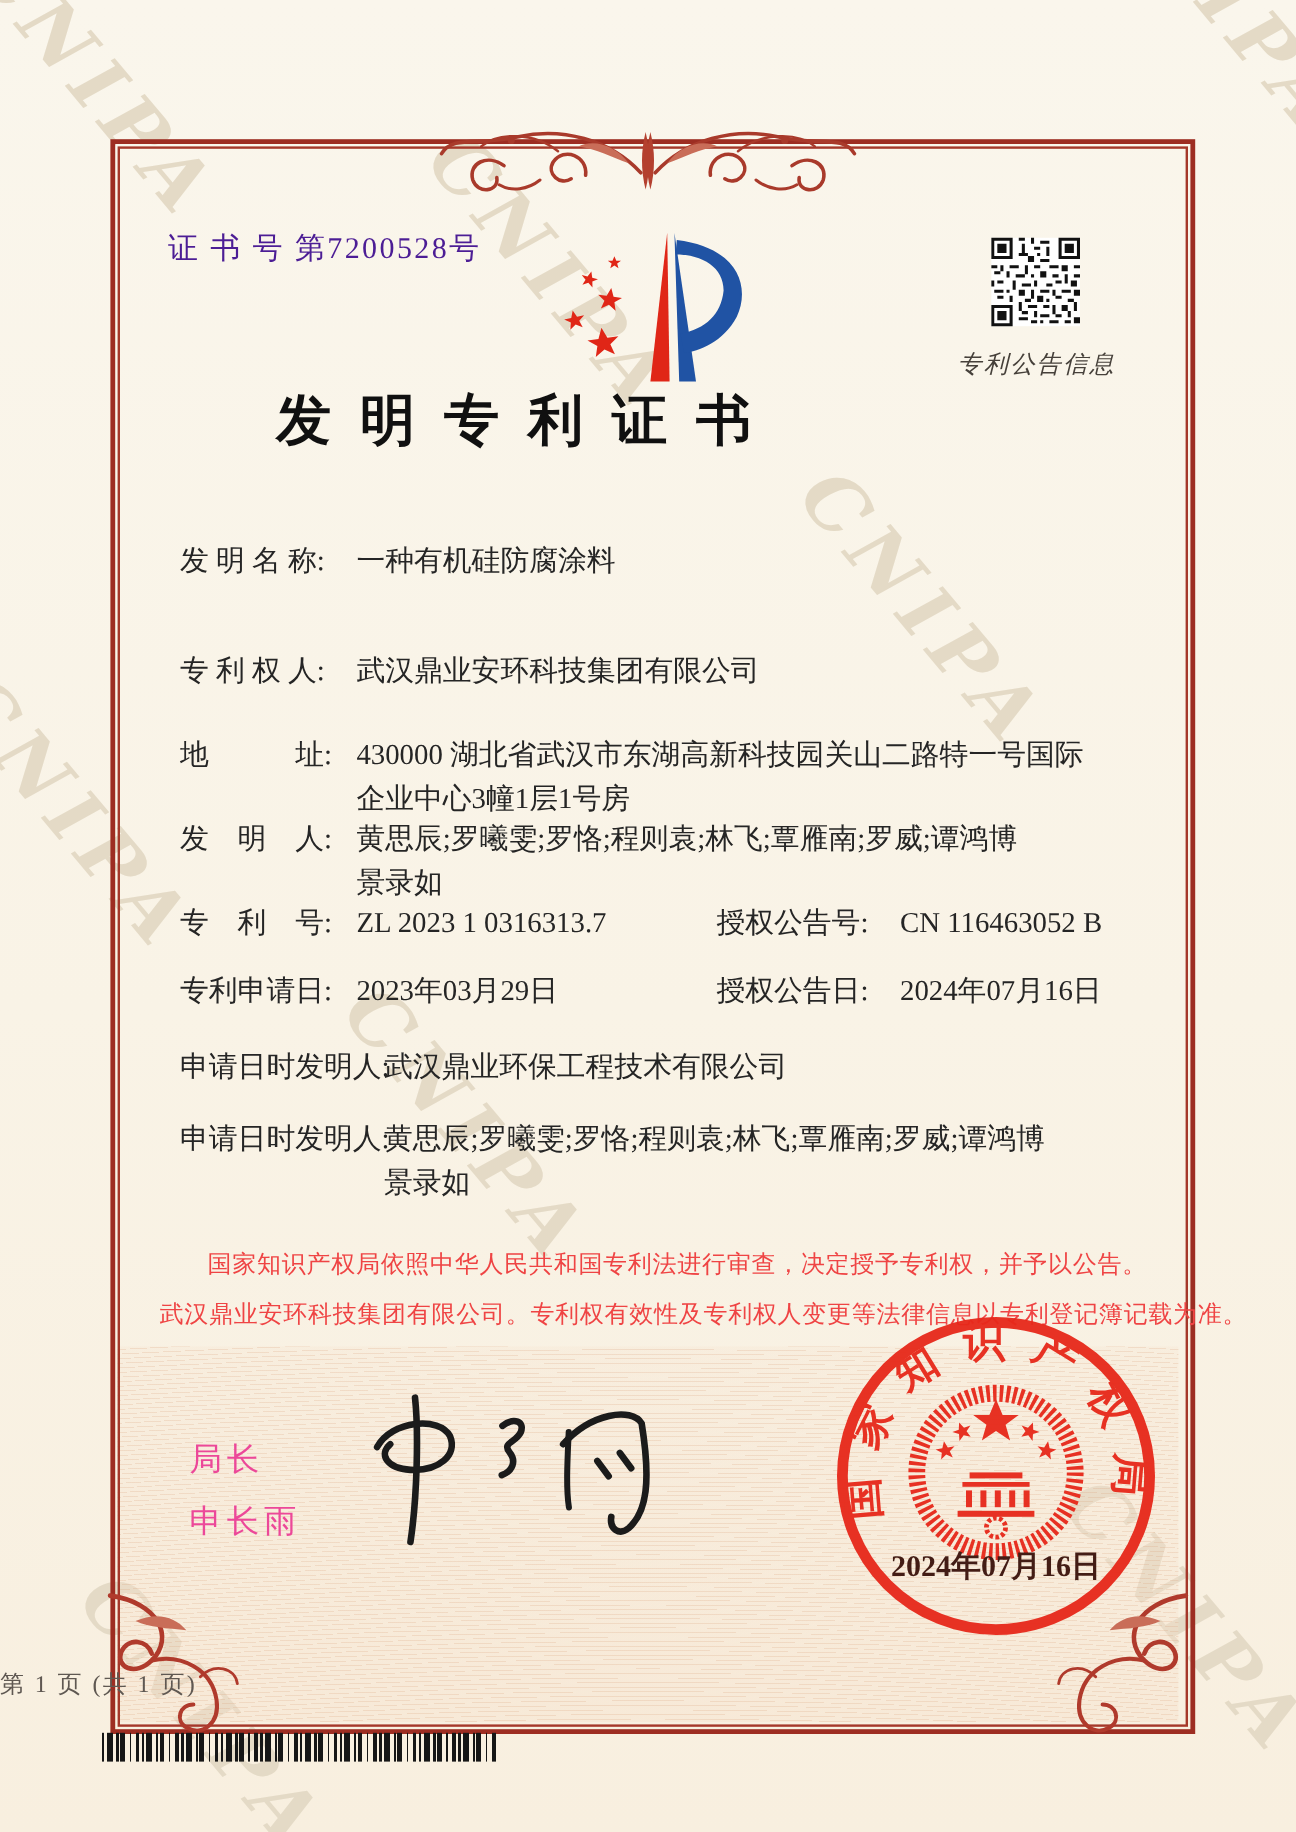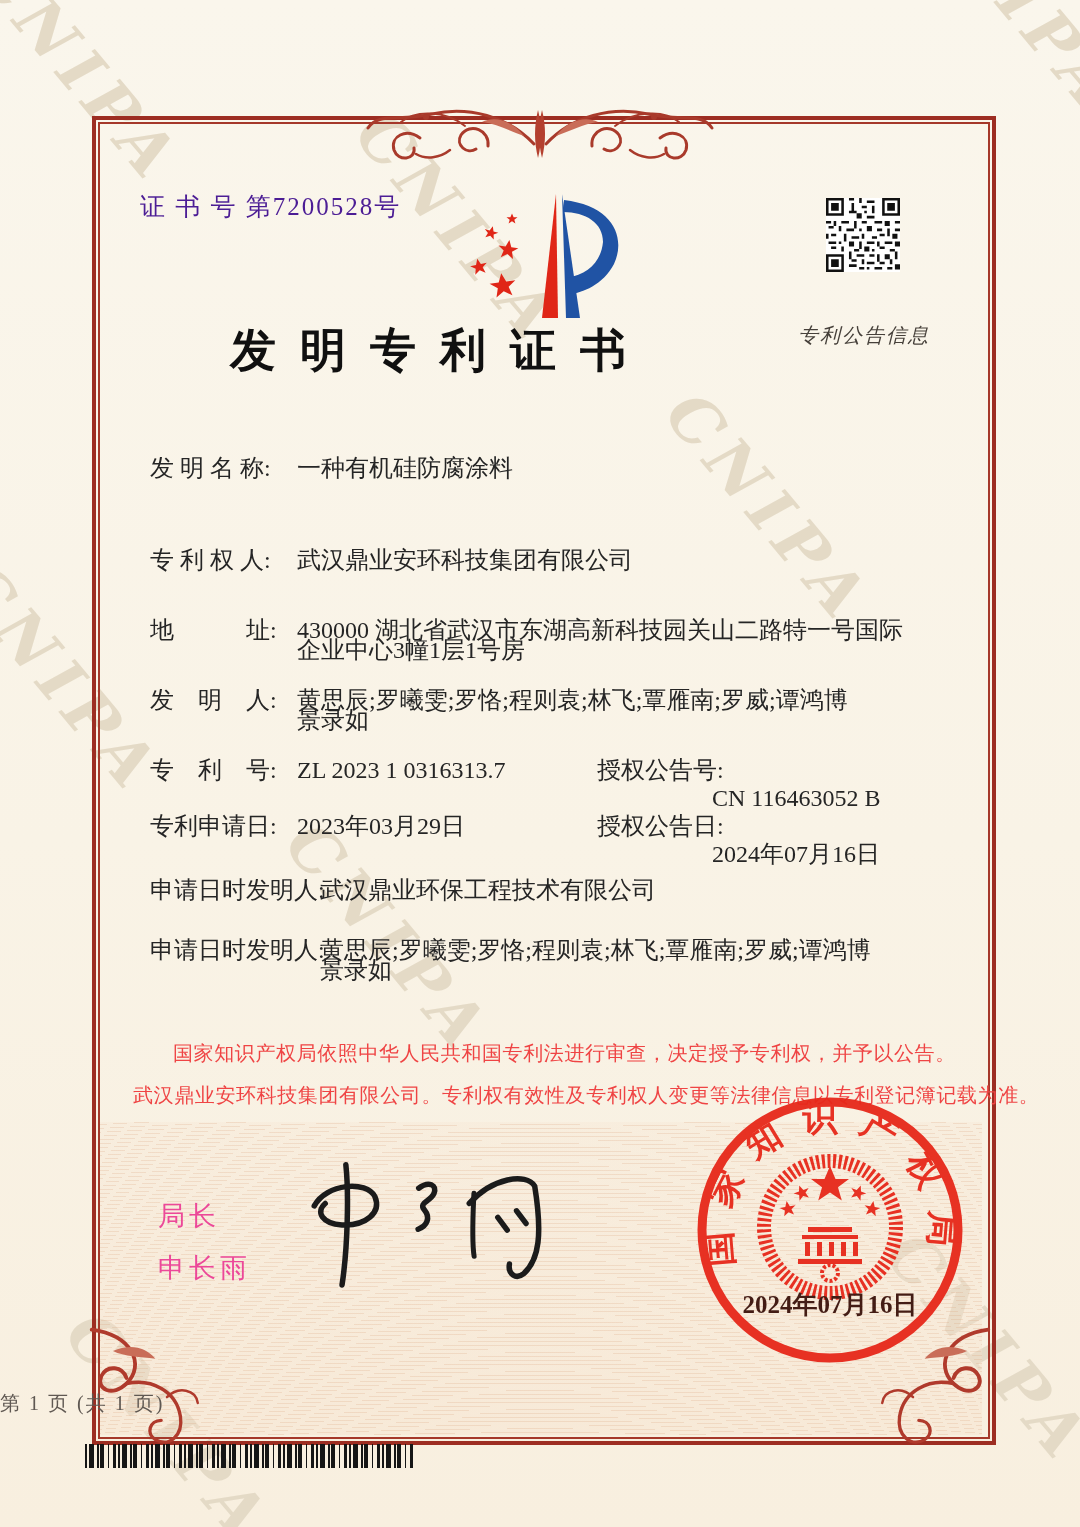--- a/index.html
+++ b/index.html
@@ -28,7 +28,7 @@
          font-weight:700;font-size:46px;color:#101010;letter-spacing:24px;text-indent:24px;}
   .qrwrap{position:absolute;left:826px;top:198px;z-index:5;}
   .qrcap{position:absolute;left:784px;top:290px;width:160px;text-align:center;z-index:5;
-         font-style:italic;font-size:20px;color:#46403a;letter-spacing:2px;margin-top:32px;}
+         font-style:italic;font-size:20px;color:#46403a;letter-spacing:2px;}
   
   .row{position:absolute;left:0;width:1080px;z-index:5;
        font-size:24px;line-height:36px;color:#252525;}

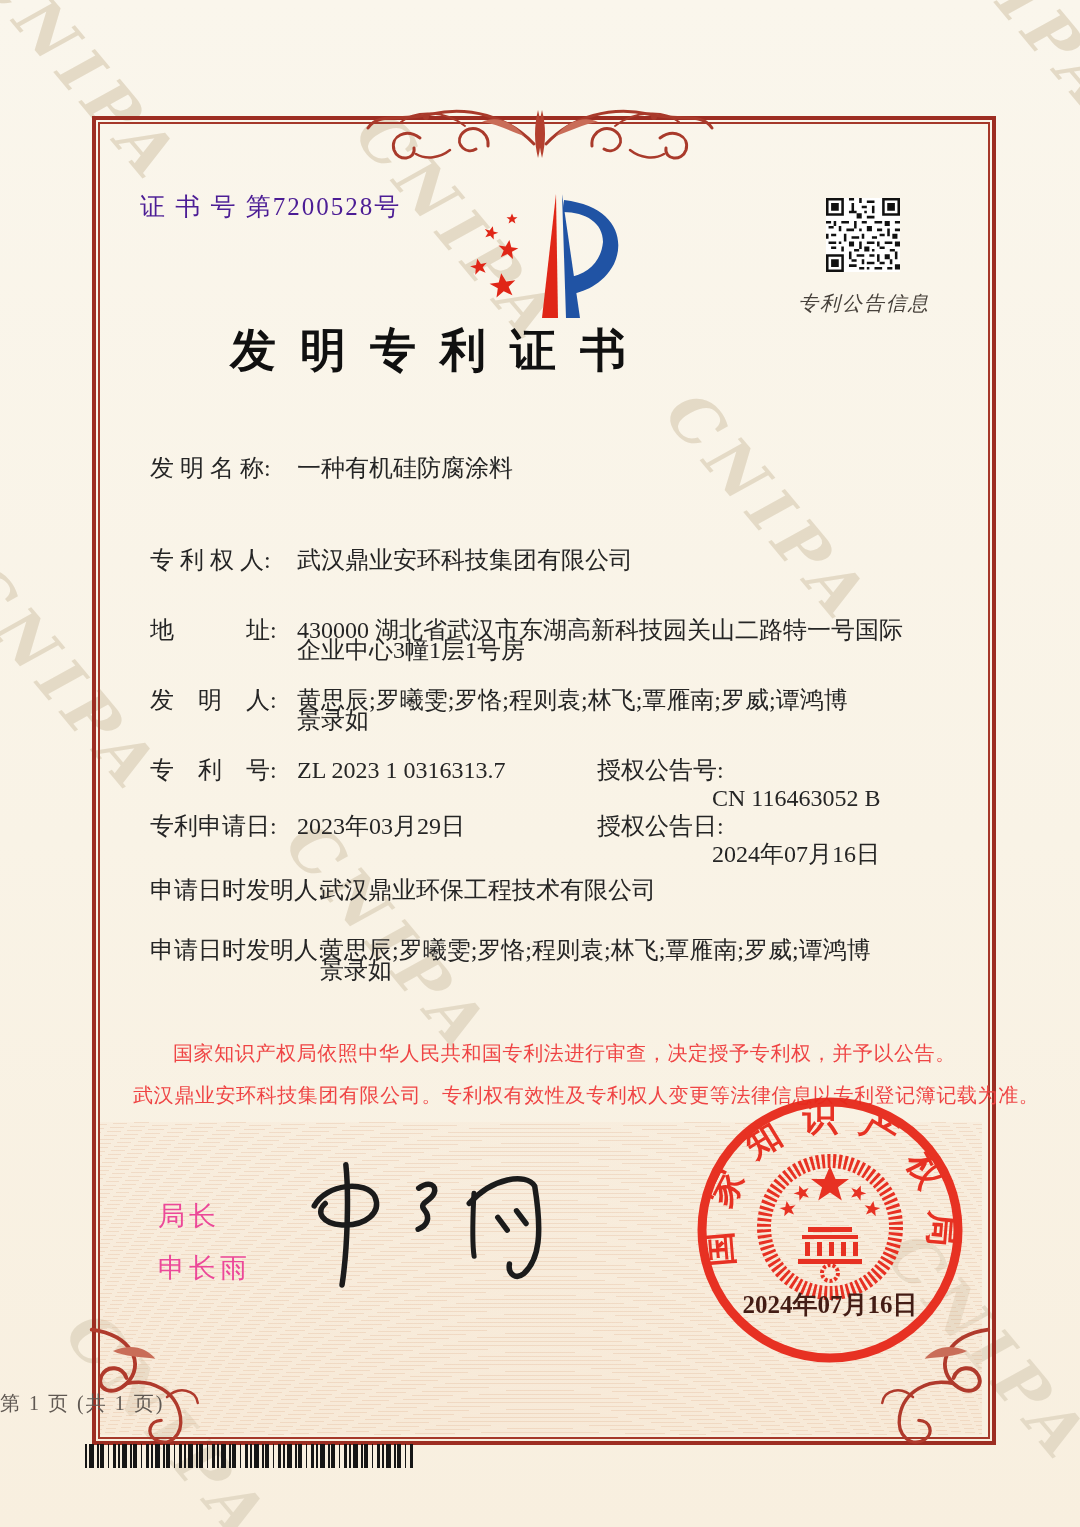--- a/index.html
+++ b/index.html
@@ -35,7 +35,7 @@
   .row span{position:absolute;white-space:pre;}
   .row .lbl{left:150px;}
   .row .val{left:297px;}
-  .row .val2{left:297px;top:20px;}
+  .row .val2{left:297px;top:36px;}
   .row .lblb{left:597px;}
   .row .valb{left:712px;margin-top:28px;}
   .row.wide .val{left:320px;}

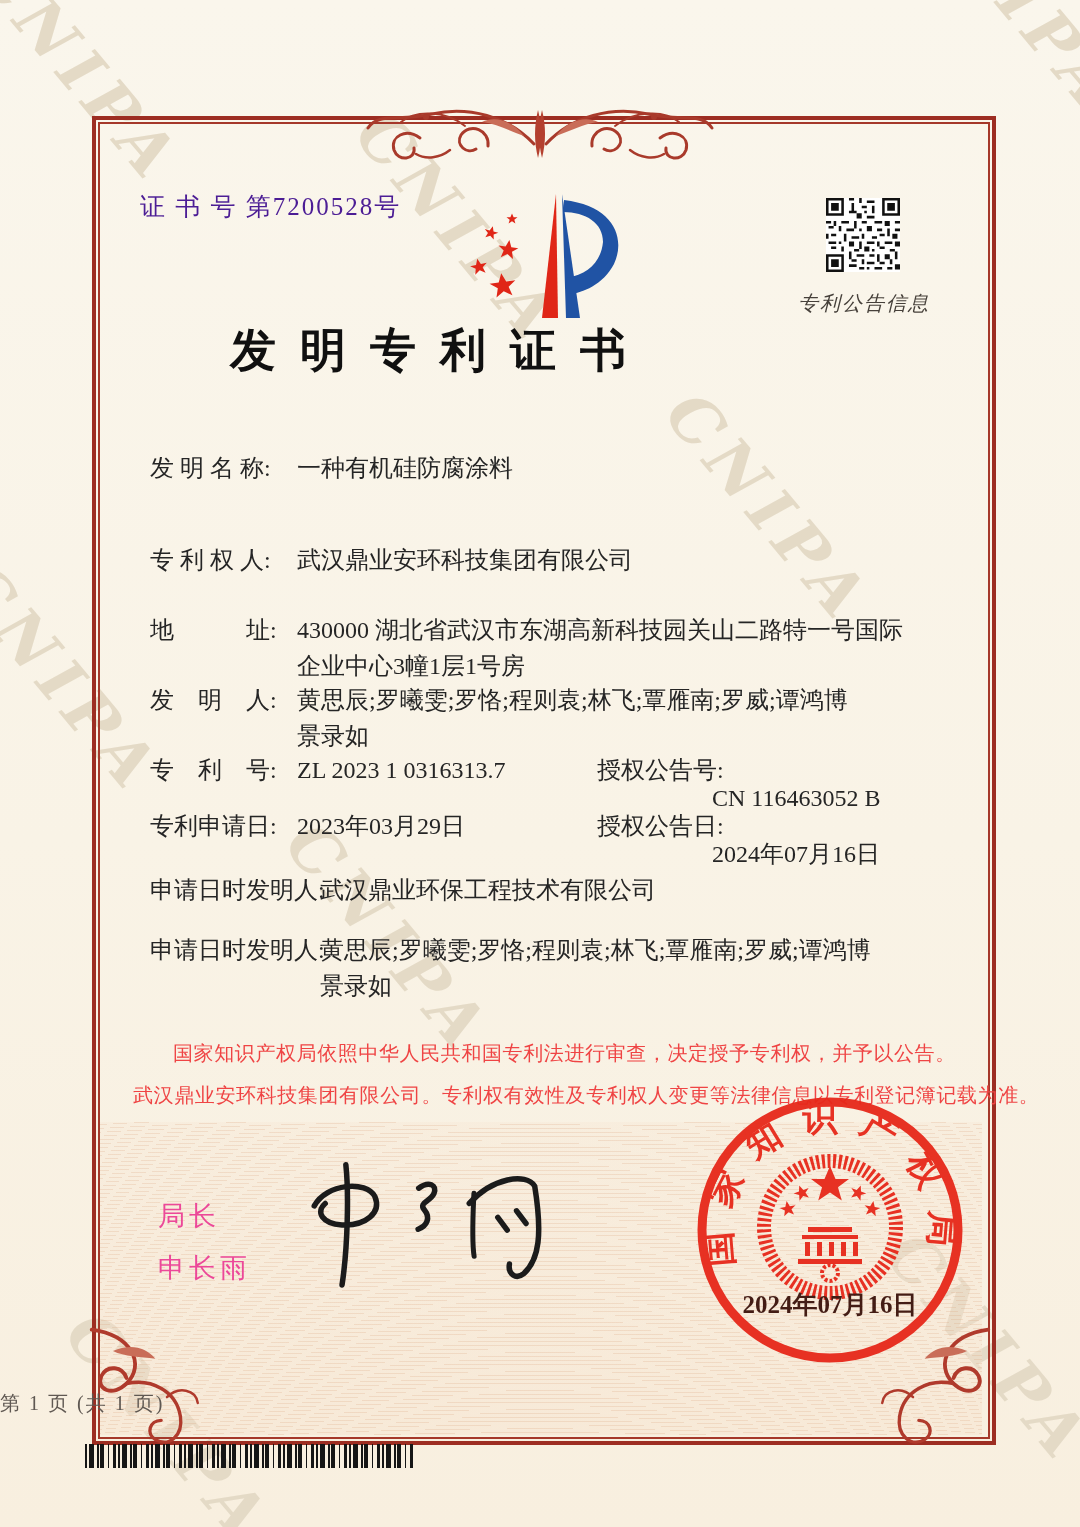--- a/index.html
+++ b/index.html
@@ -37,7 +37,7 @@
   .row .val{left:297px;}
   .row .val2{left:297px;top:36px;}
   .row .lblb{left:597px;}
-  .row .valb{left:712px;margin-top:28px;}
+  .row .valb{left:750px;}
   .row.wide .val{left:320px;}
   .row.wide .val2{left:320px;}
   

